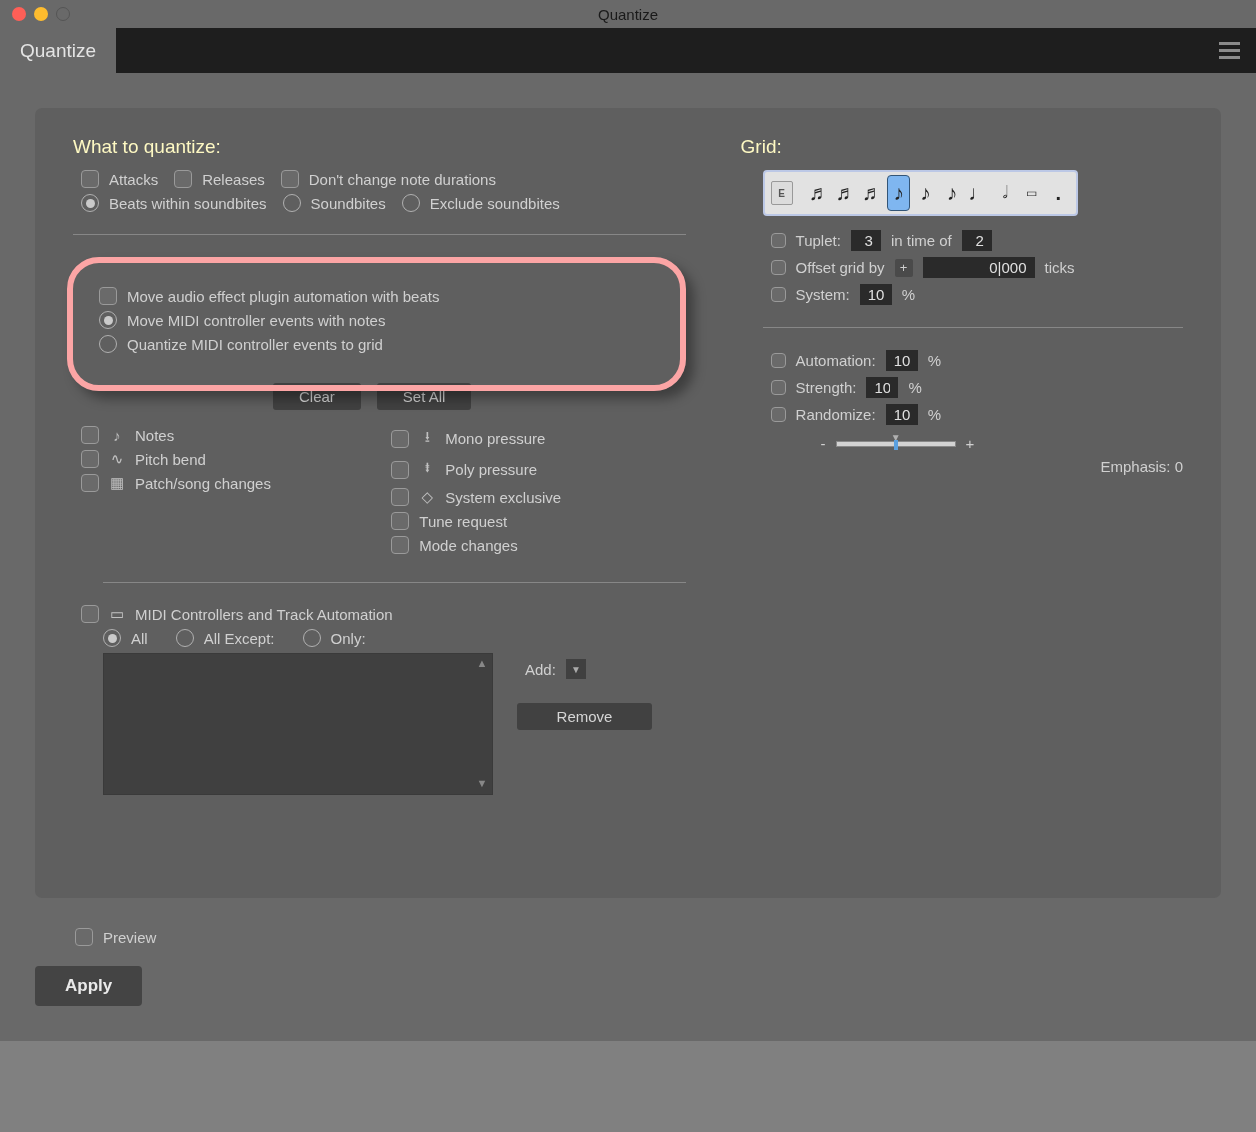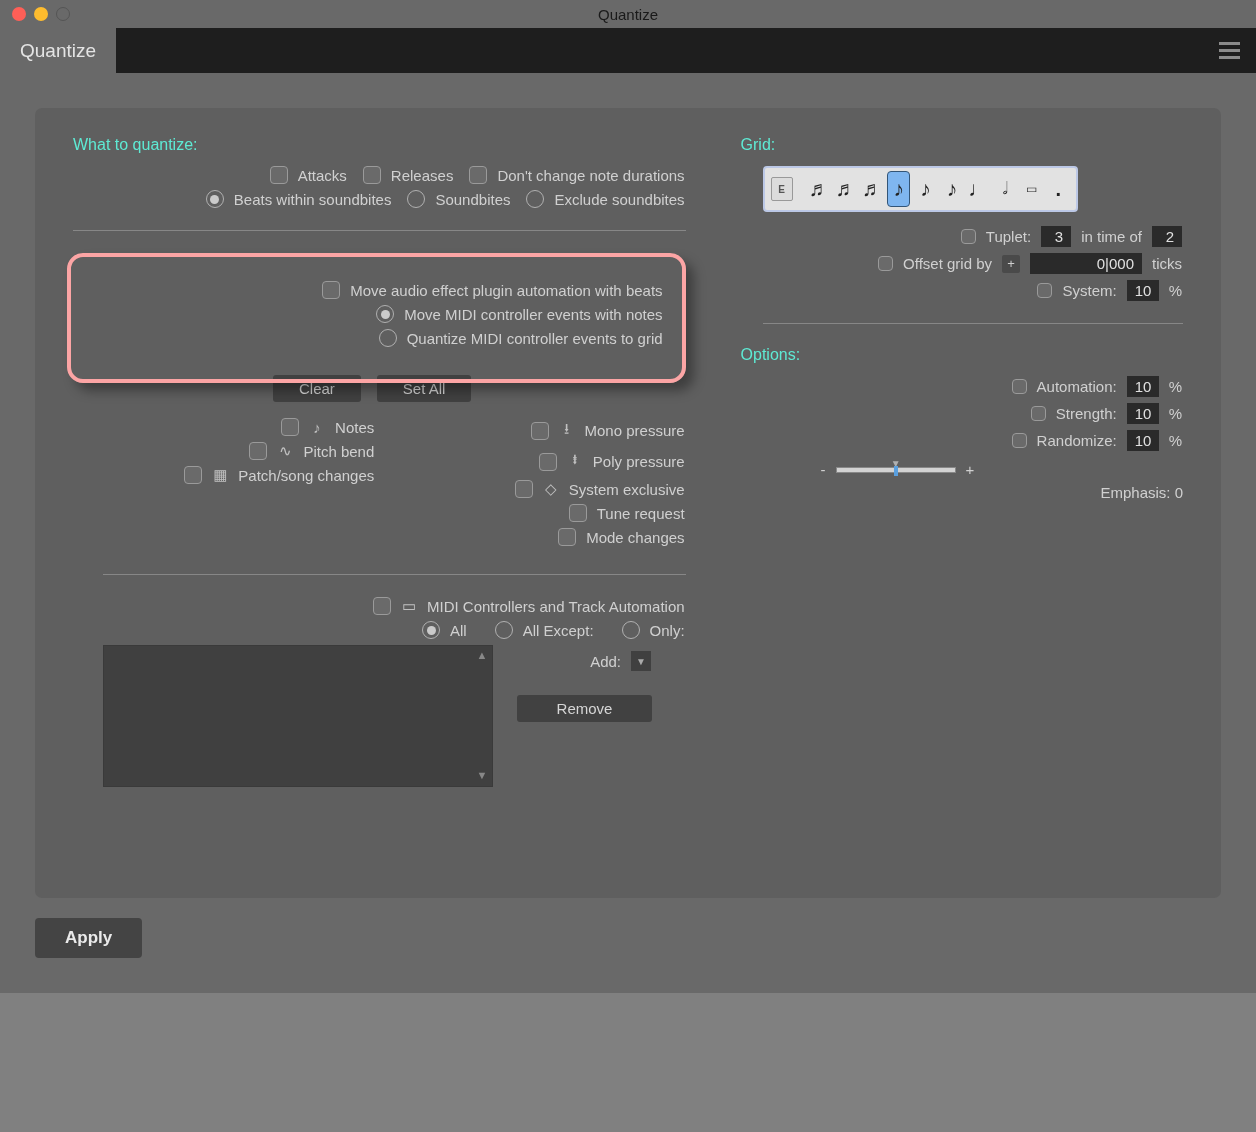--- a/index.html
+++ b/index.html
@@ -78,7 +78,7 @@
   }
   .col-l { flex: 1.08; }
   .col-r { flex: 0.78; }
-  .sec-title { color: #5eead4; margin-bottom: 12px; font-size:16px; }
+  .sec-title { color: #fef9c3; margin-bottom: 12px; font-size:19px; }
   .row { display: flex; align-items: center; gap: 10px; margin: 6px 1px; flex-wrap: nowrap; justify-content: flex-end; }
   .cb {
     width: 18px; height: 18px;

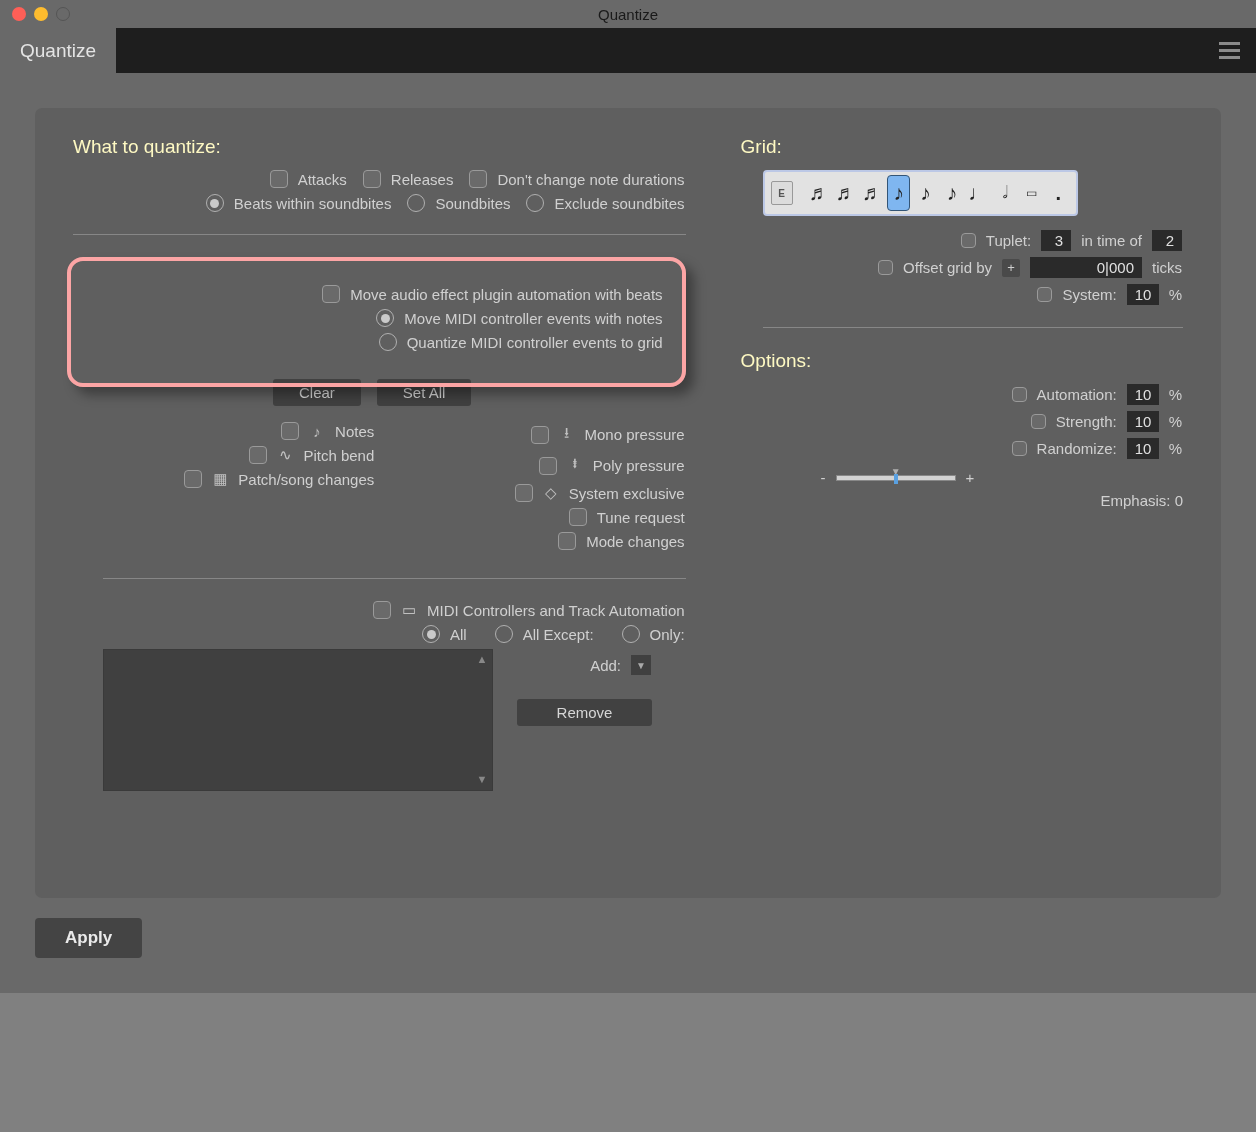--- a/index.html
+++ b/index.html
@@ -79,7 +79,7 @@
   .col-l { flex: 1.08; }
   .col-r { flex: 0.78; }
   .sec-title { color: #fef9c3; margin-bottom: 12px; font-size:19px; }
-  .row { display: flex; align-items: center; gap: 10px; margin: 6px 1px; flex-wrap: nowrap; justify-content: flex-end; }
+  .row { display: flex; align-items: center; gap: 10px; margin: 6px 8px; flex-wrap: nowrap; }
   .cb {
     width: 18px; height: 18px;
     border: 1.5px solid #9a9a9a;

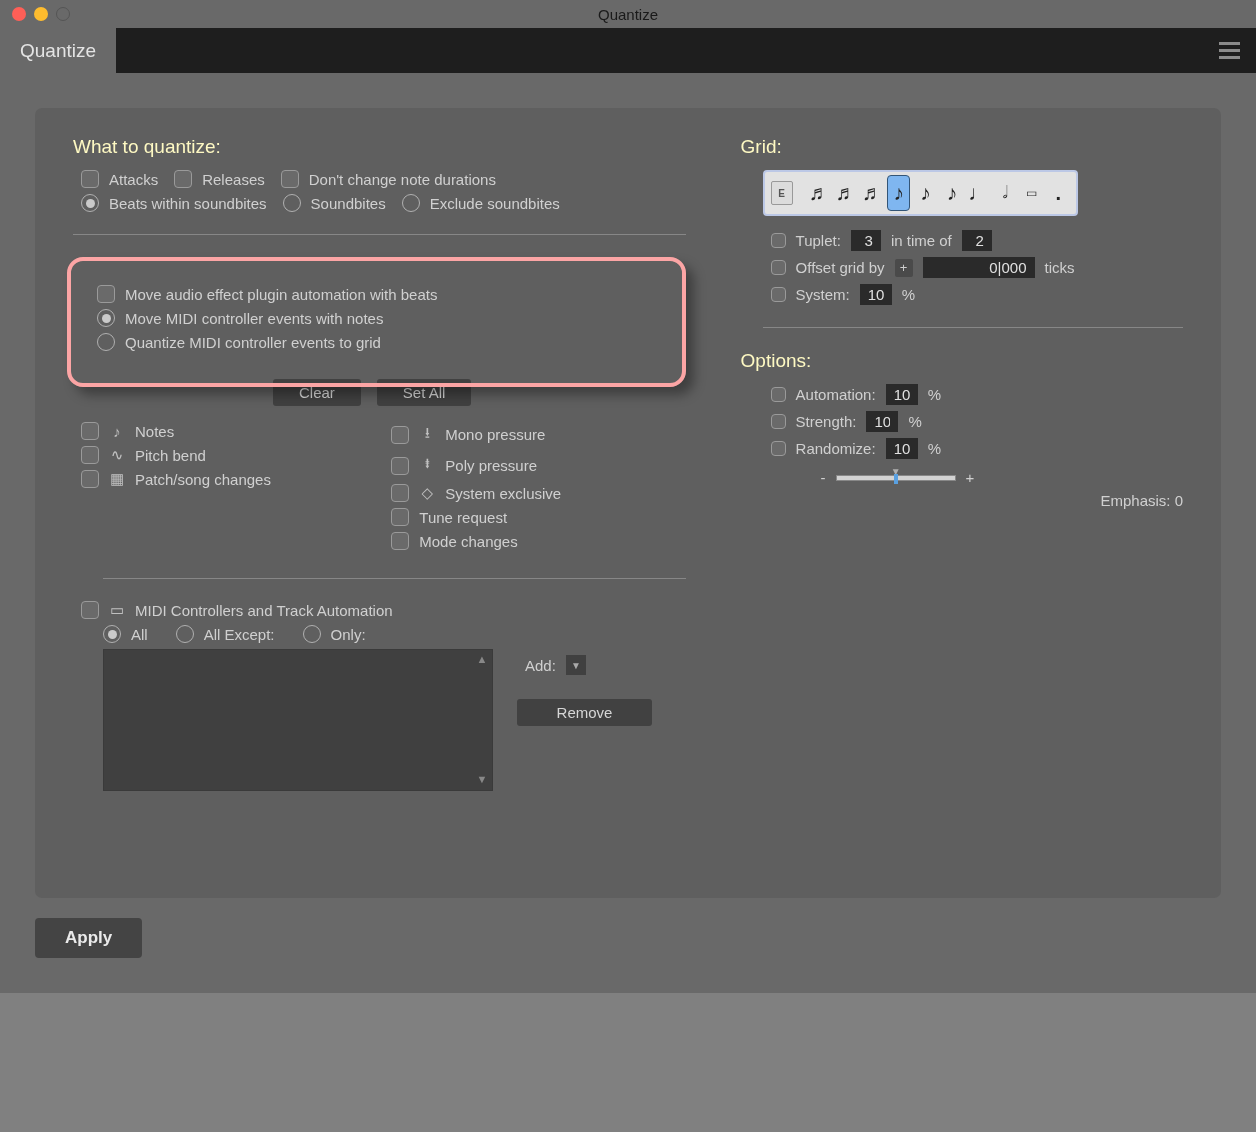--- a/index.html
+++ b/index.html
@@ -107,8 +107,8 @@
   .divider { border:none; border-top:1px solid #878787; margin:22px 0; }
   .divider.short { margin-left:30px; }
   .highlight-box {
-    border: 4px solid #fca5a5;
-    border-radius: 16px;
+    border: 6px solid #fca5a5;
+    border-radius: 32px;
     padding: 18px 18px 26px 18px;
     margin-left: -6px;
     margin-bottom: -8px;

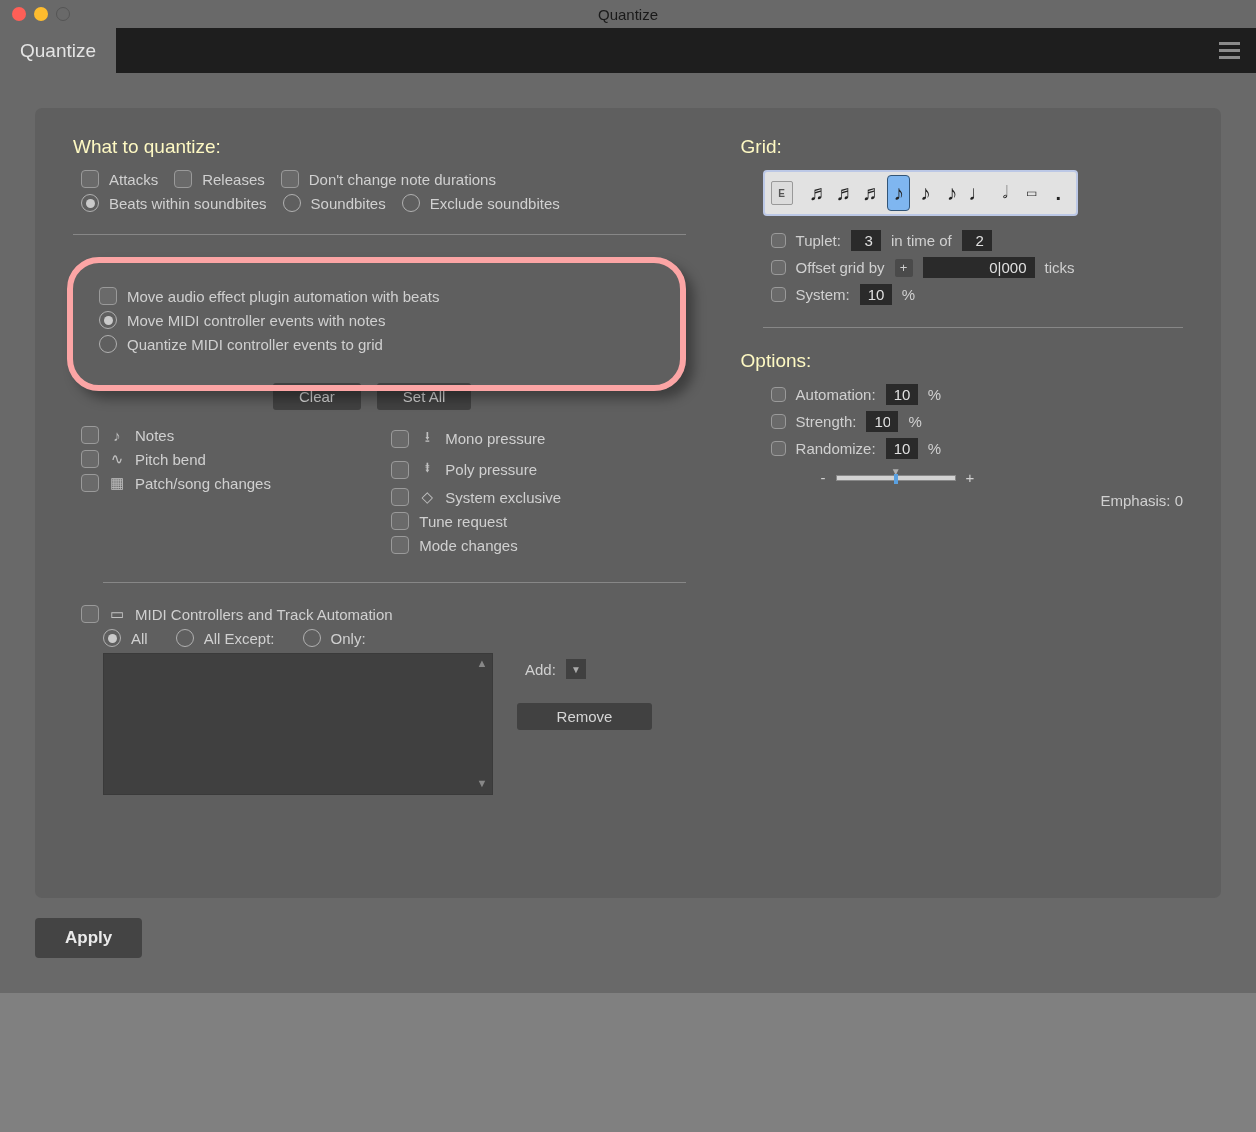--- a/index.html
+++ b/index.html
@@ -394,7 +394,6 @@
 
       <hr class="divider" style="margin-left:22px">
 
-      <div class="sec-title">Options:</div>
 
       <div style="margin-left:22px">
         <div class="row">

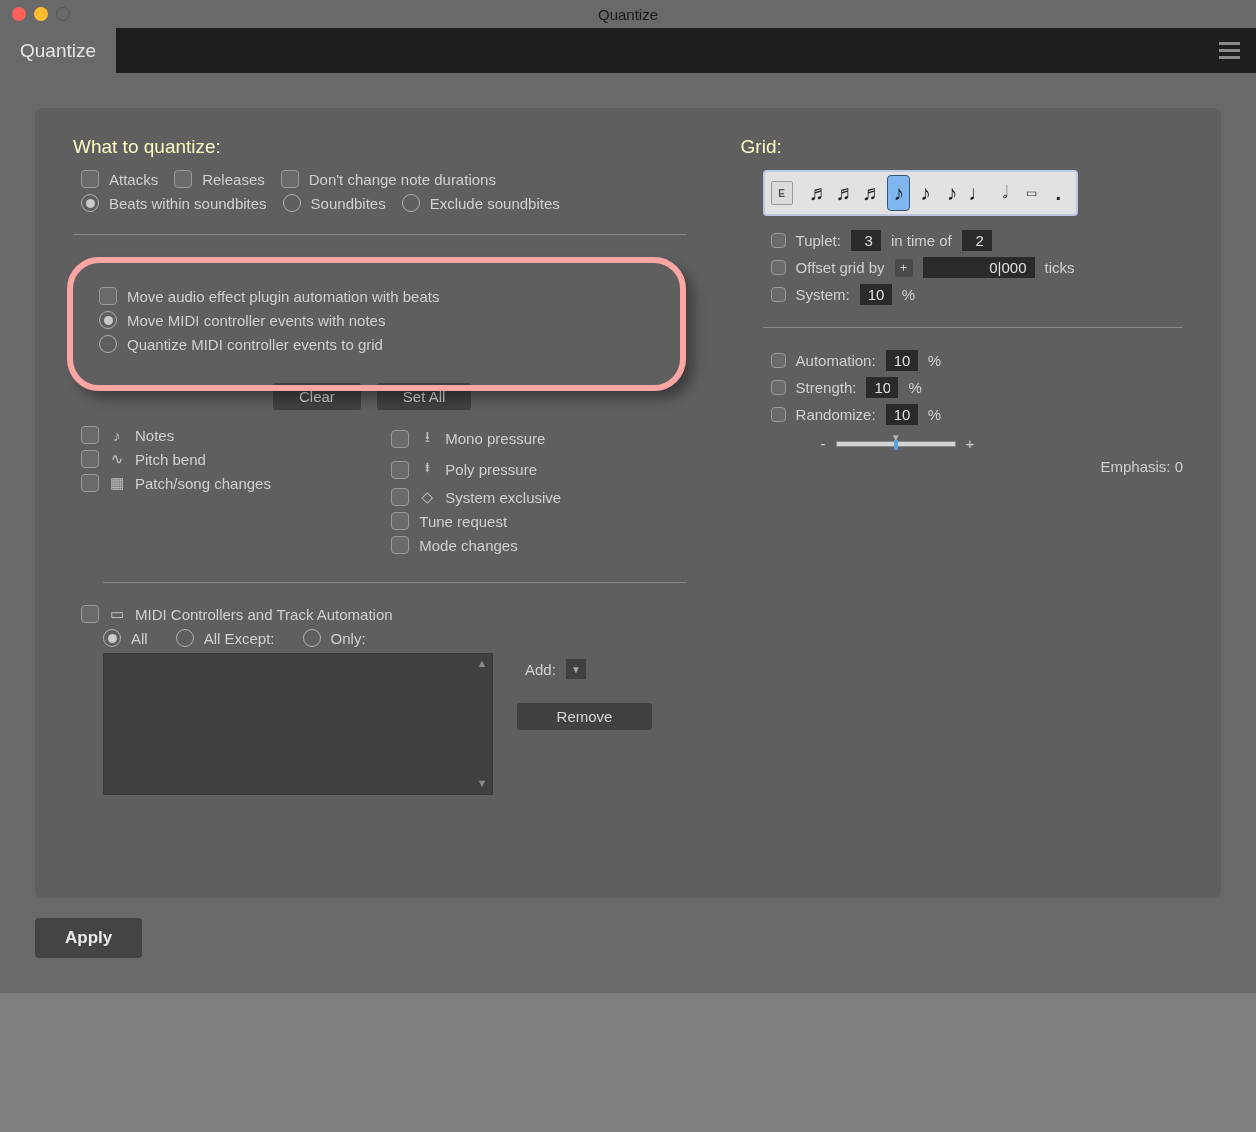--- a/index.html
+++ b/index.html
@@ -428,6 +428,10 @@
     </div>
   </div>
 
+  <div class="preview-row">
+    <div class="cb"></div>
+    <span>Preview</span>
+  </div>
 
   <div class="apply-row">
     <button class="apply-btn">Apply</button>

